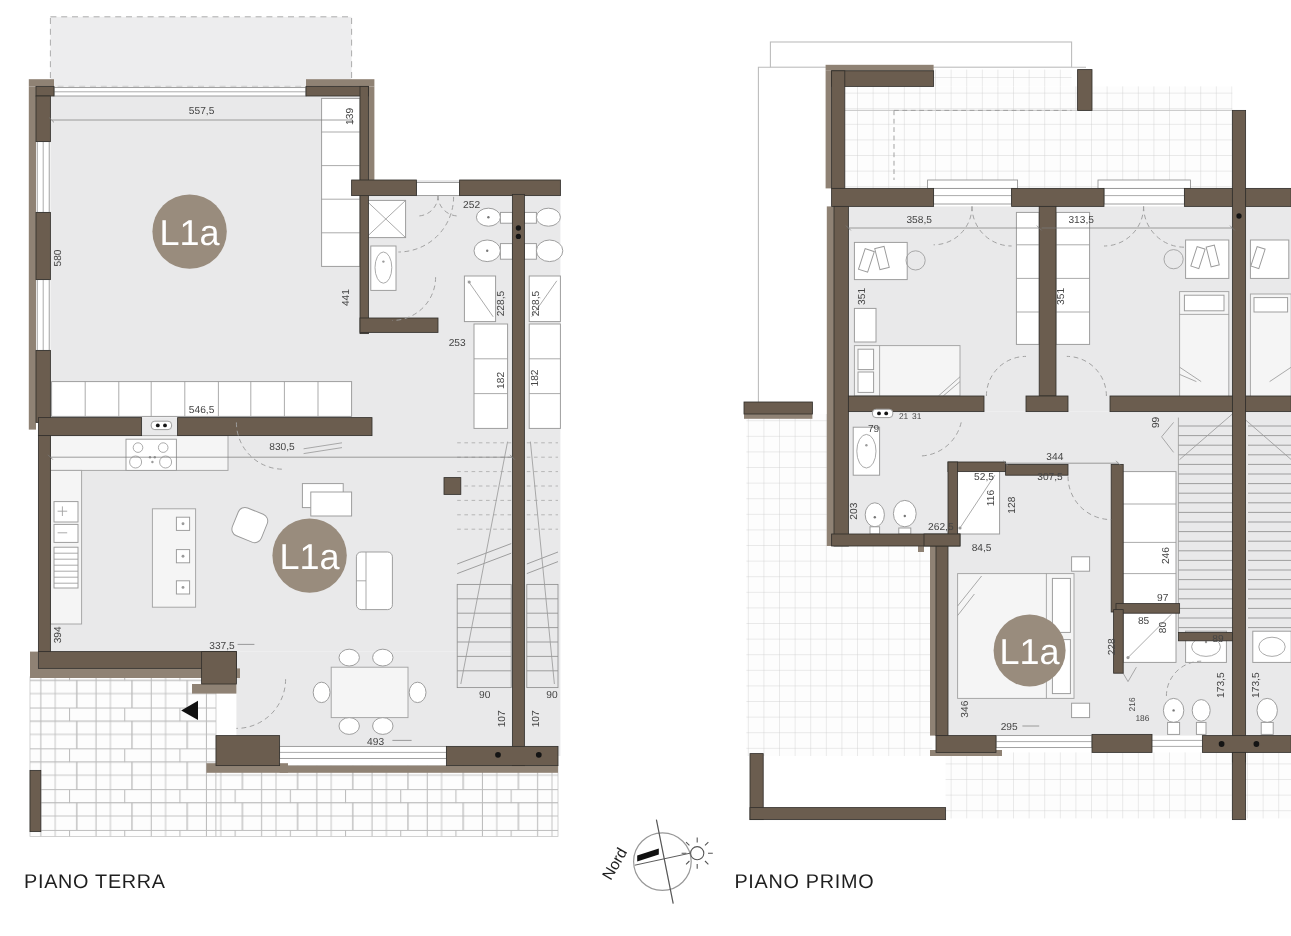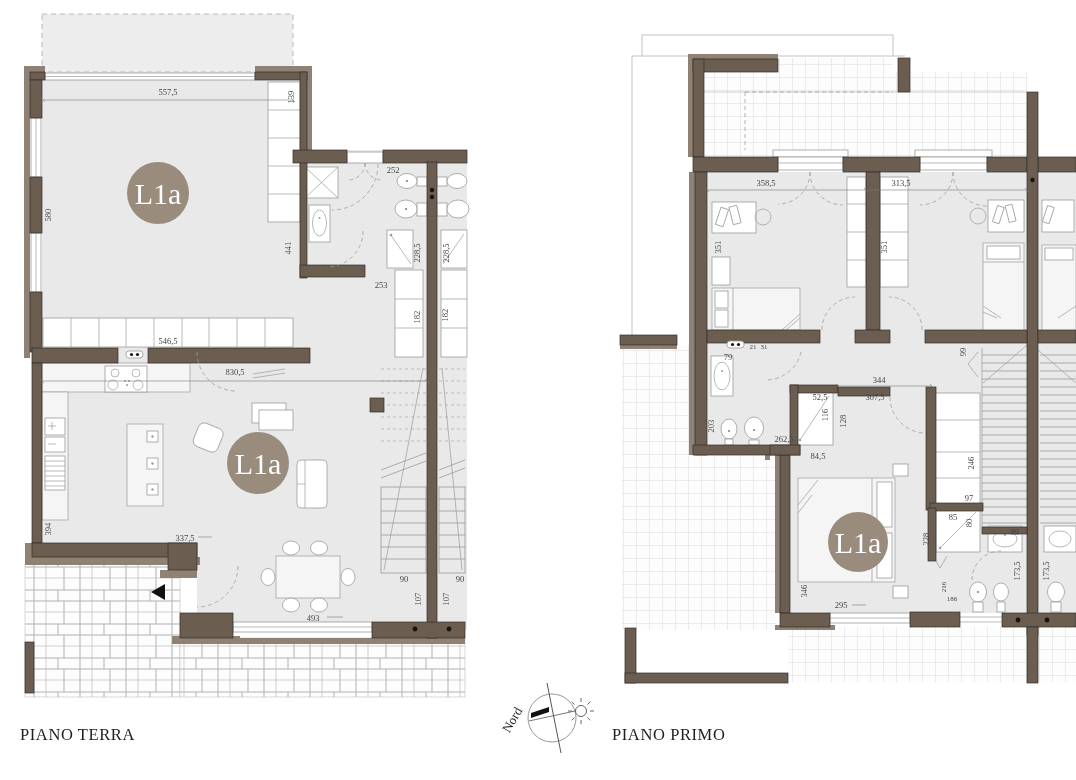--- a/index.html
+++ b/index.html
@@ -3,7 +3,7 @@
 <meta charset="utf-8">
 <style>
   html,body{margin:0;padding:0;background:#fff}
-  .canvas{position:relative;width:1076px;height:780px;background:#22c55e;font-family:Liberation Serif, serif;overflow:hidden}
+  .canvas{position:relative;width:1076px;height:780px;background:#22c55e;font-family:Liberation Sans, sans-serif;overflow:hidden}
   svg{display:block}
   .wall{fill:#6b5d4f;stroke:#33302c;stroke-width:.7}
   .band{fill:#8f8274}

